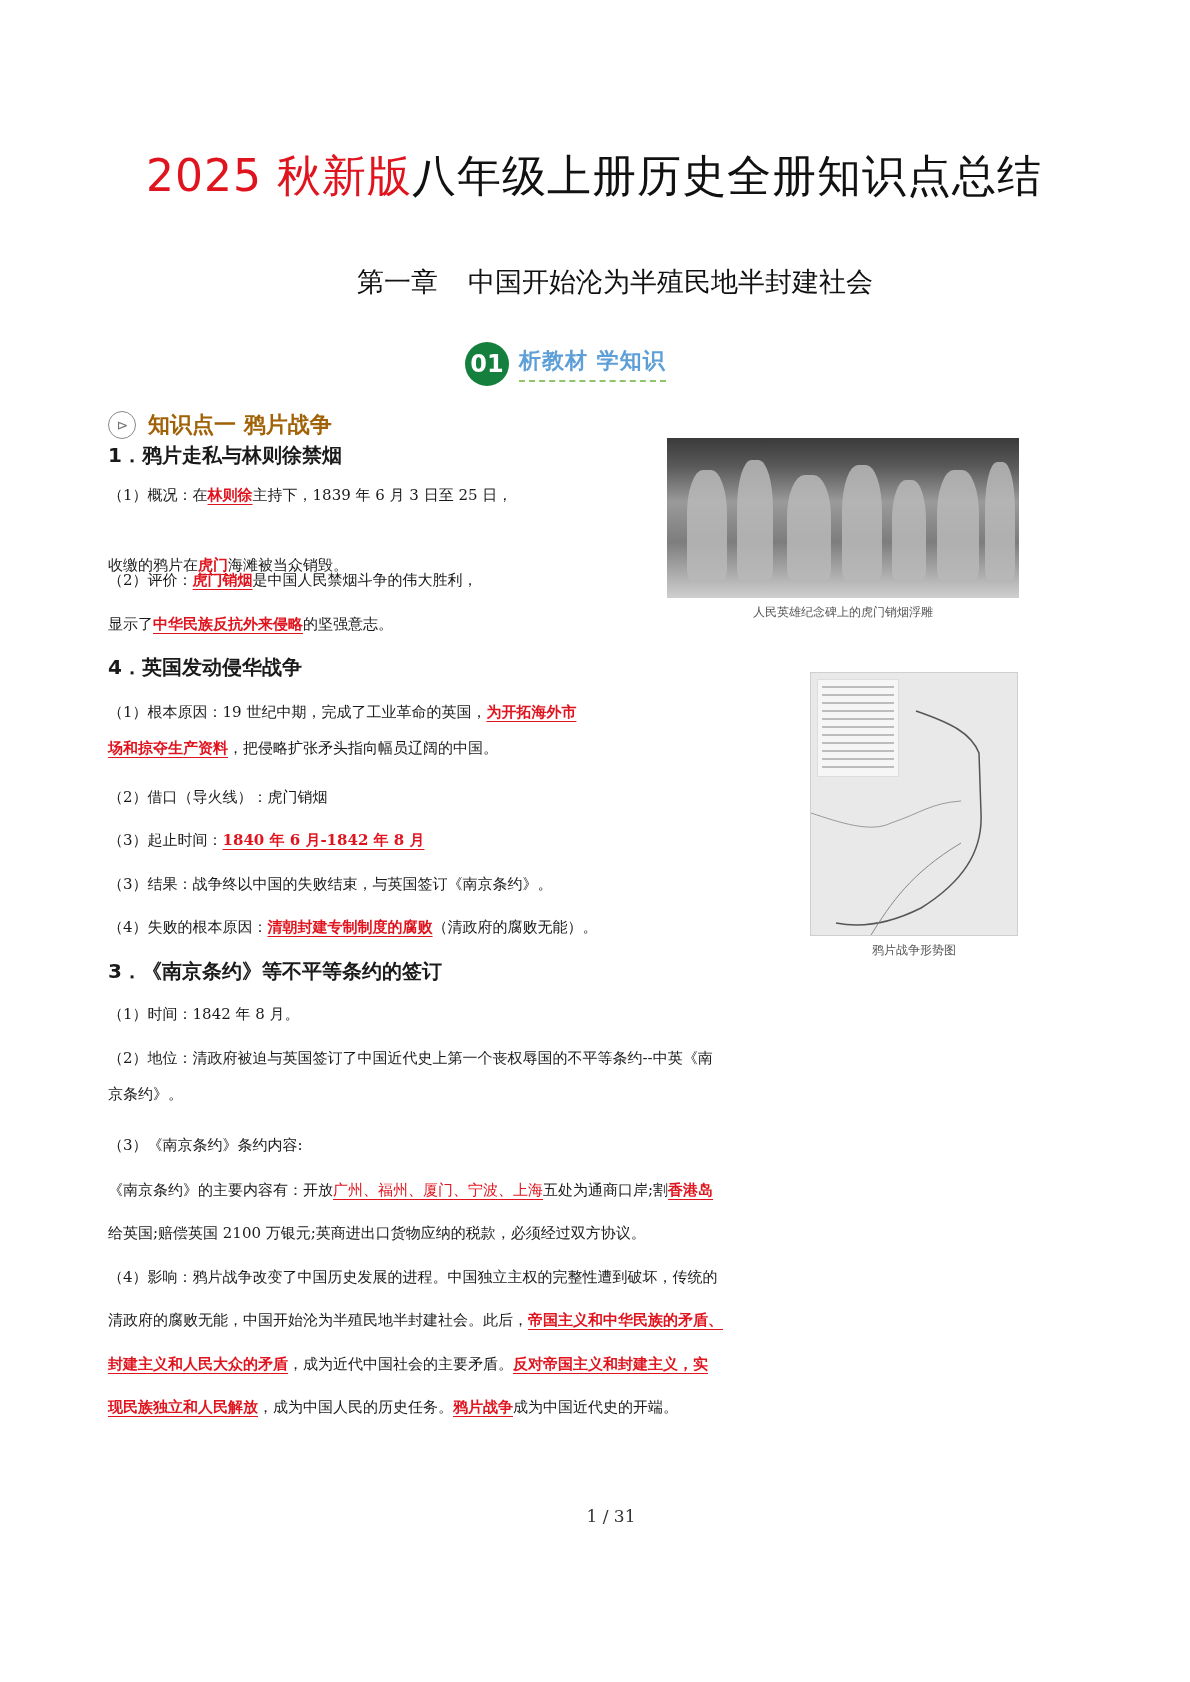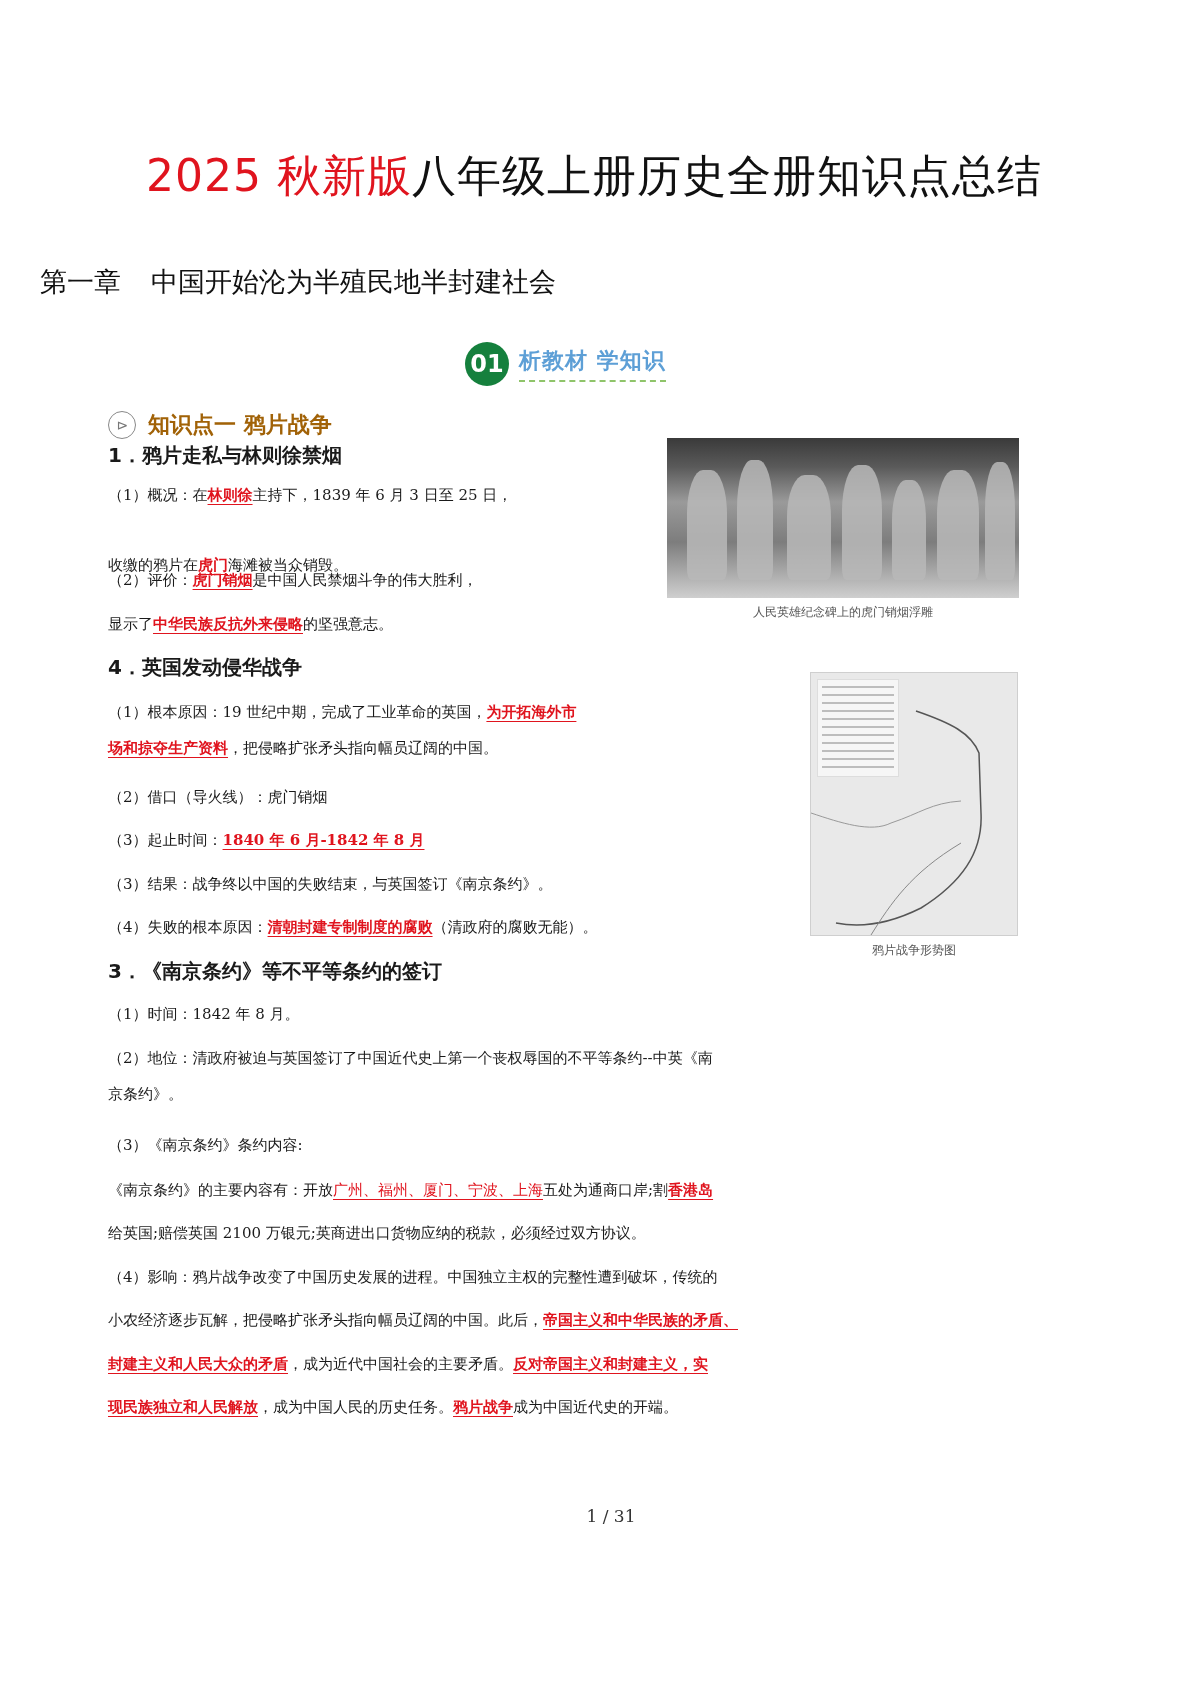--- a/index.html
+++ b/index.html
@@ -15,7 +15,7 @@
   .page-title .red { color: #e0141e; }
   .chapter-title {
     position: absolute; top: 264px; left: 0; width: 1190px; padding-left: 40px; box-sizing: border-box;
-    text-align: left; font-size: 27px; line-height: 36px;
+    text-align: center; font-size: 27px; line-height: 36px;
     font-family: "DejaVu Sans", "Liberation Sans", sans-serif; color: #111;
   }
   .chapter-title .gap { display: inline-block; width: 30px; }

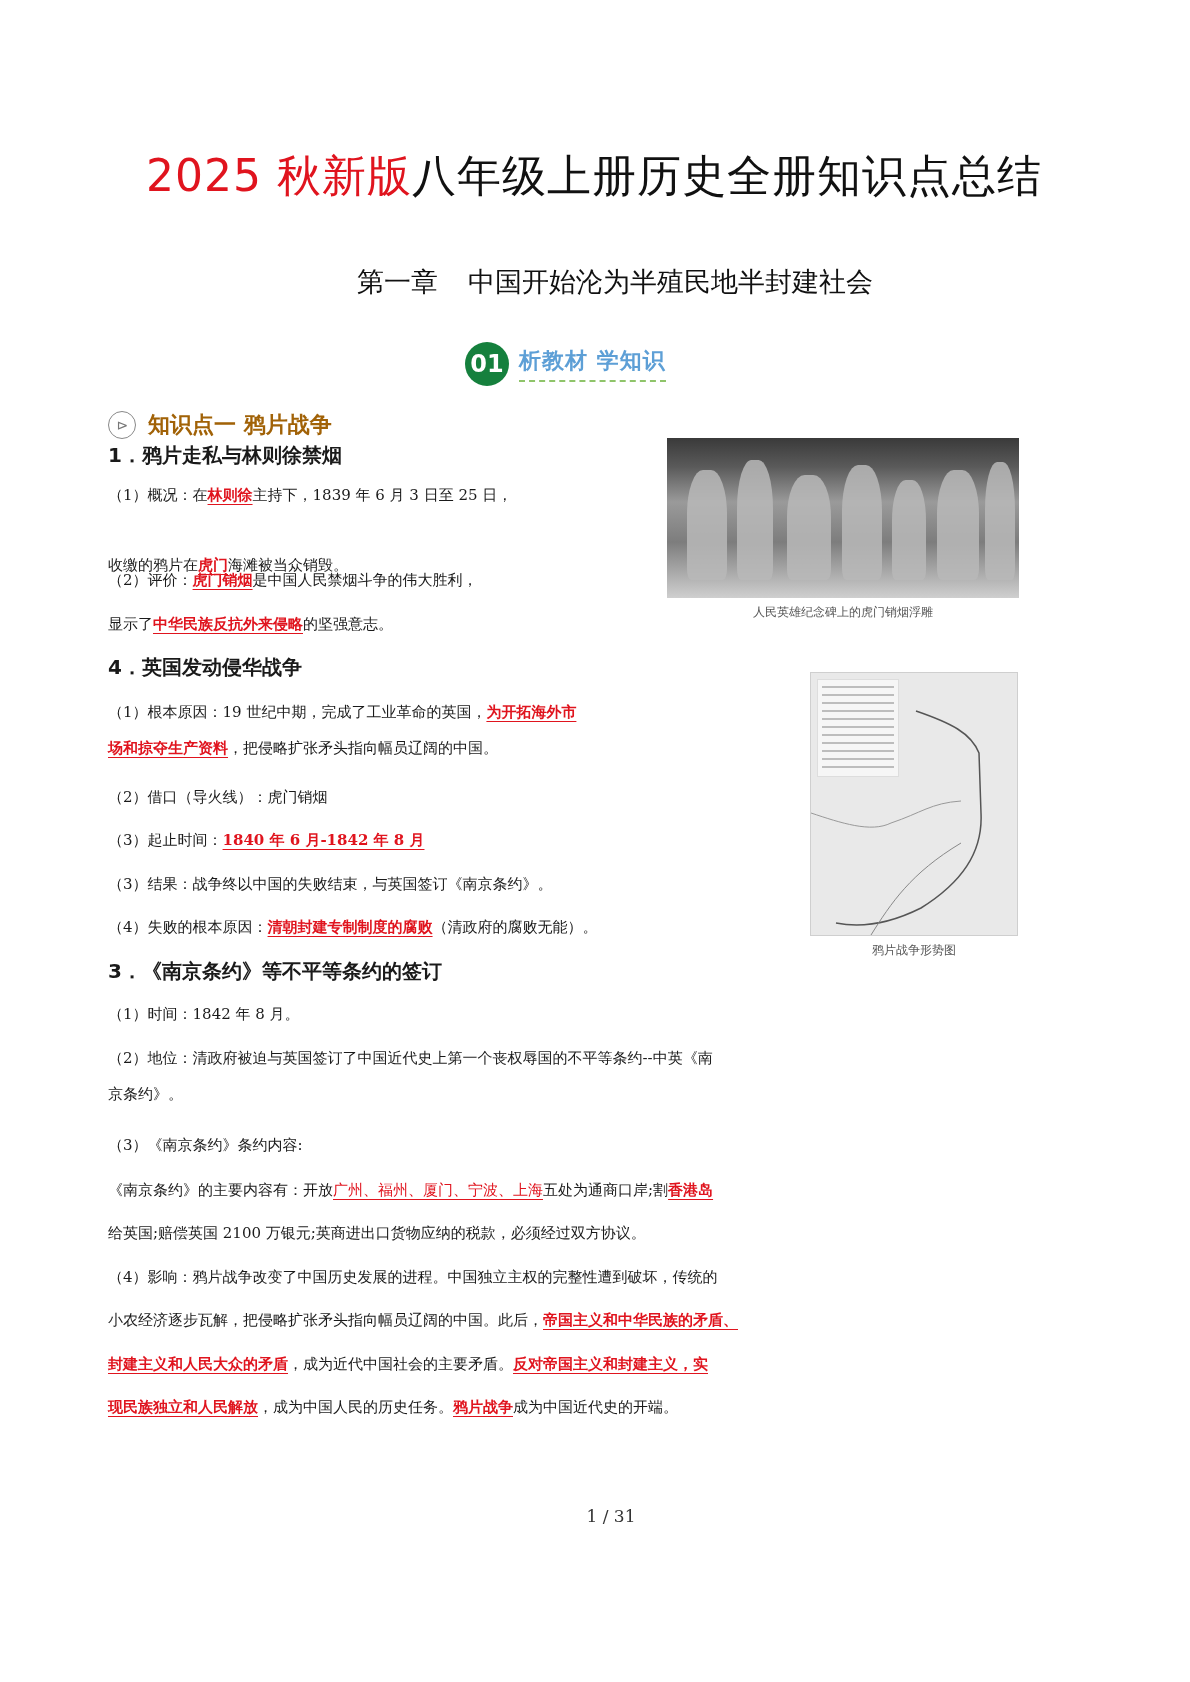--- a/index.html
+++ b/index.html
@@ -171,7 +171,7 @@
 <div class="line" style="top:1218px;">给英国;赔偿英国 2100 万银元;英商进出口货物应纳的税款，必须经过双方协议。</div>
 <div class="line" style="top:1262px;">（4）影响：鸦片战争改变了中国历史发展的进程。中国独立主权的完整性遭到破坏，传统的</div>
 <div class="line" style="top:1305px;">
-  <span>小农经济逐步瓦解，把侵略扩张矛头指向幅员辽阔的中国。此后，</span><span class="k">帝国主义和中华民族的矛盾、</span>
+  <span>清政府的腐败无能，中国开始沦为半殖民地半封建社会。此后，</span><span class="k">帝国主义和中华民族的矛盾、</span>
 </div>
 <div class="line" style="top:1349px;">
   <span class="k">封建主义和人民大众的矛盾</span><span>，成为近代中国社会的主要矛盾。</span><span class="k">反对帝国主义和封建主义，实</span>

